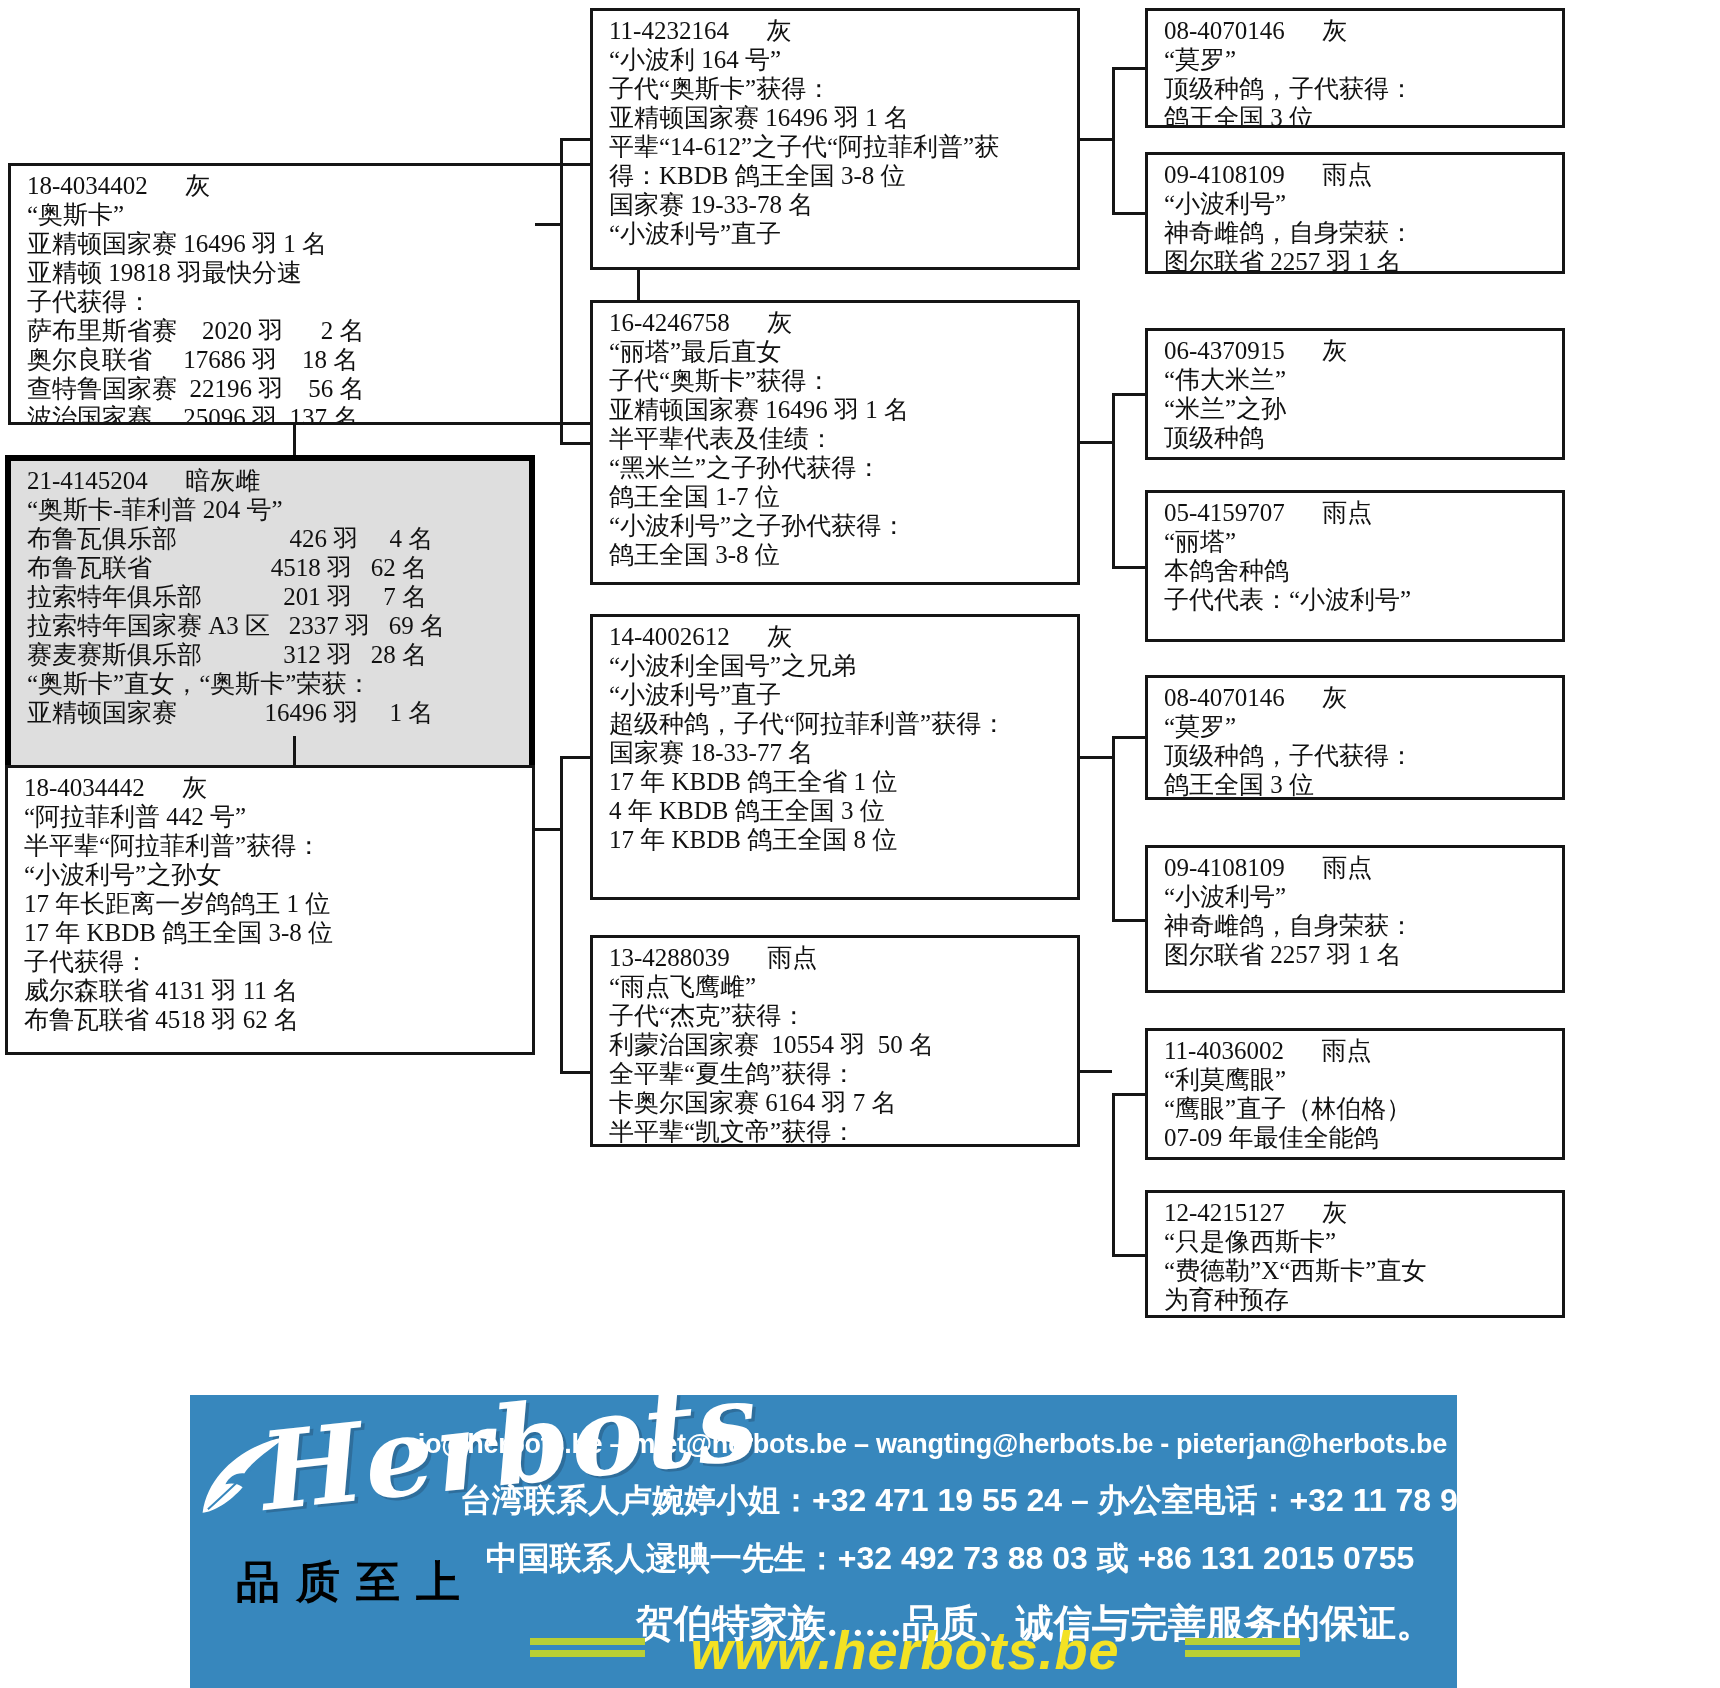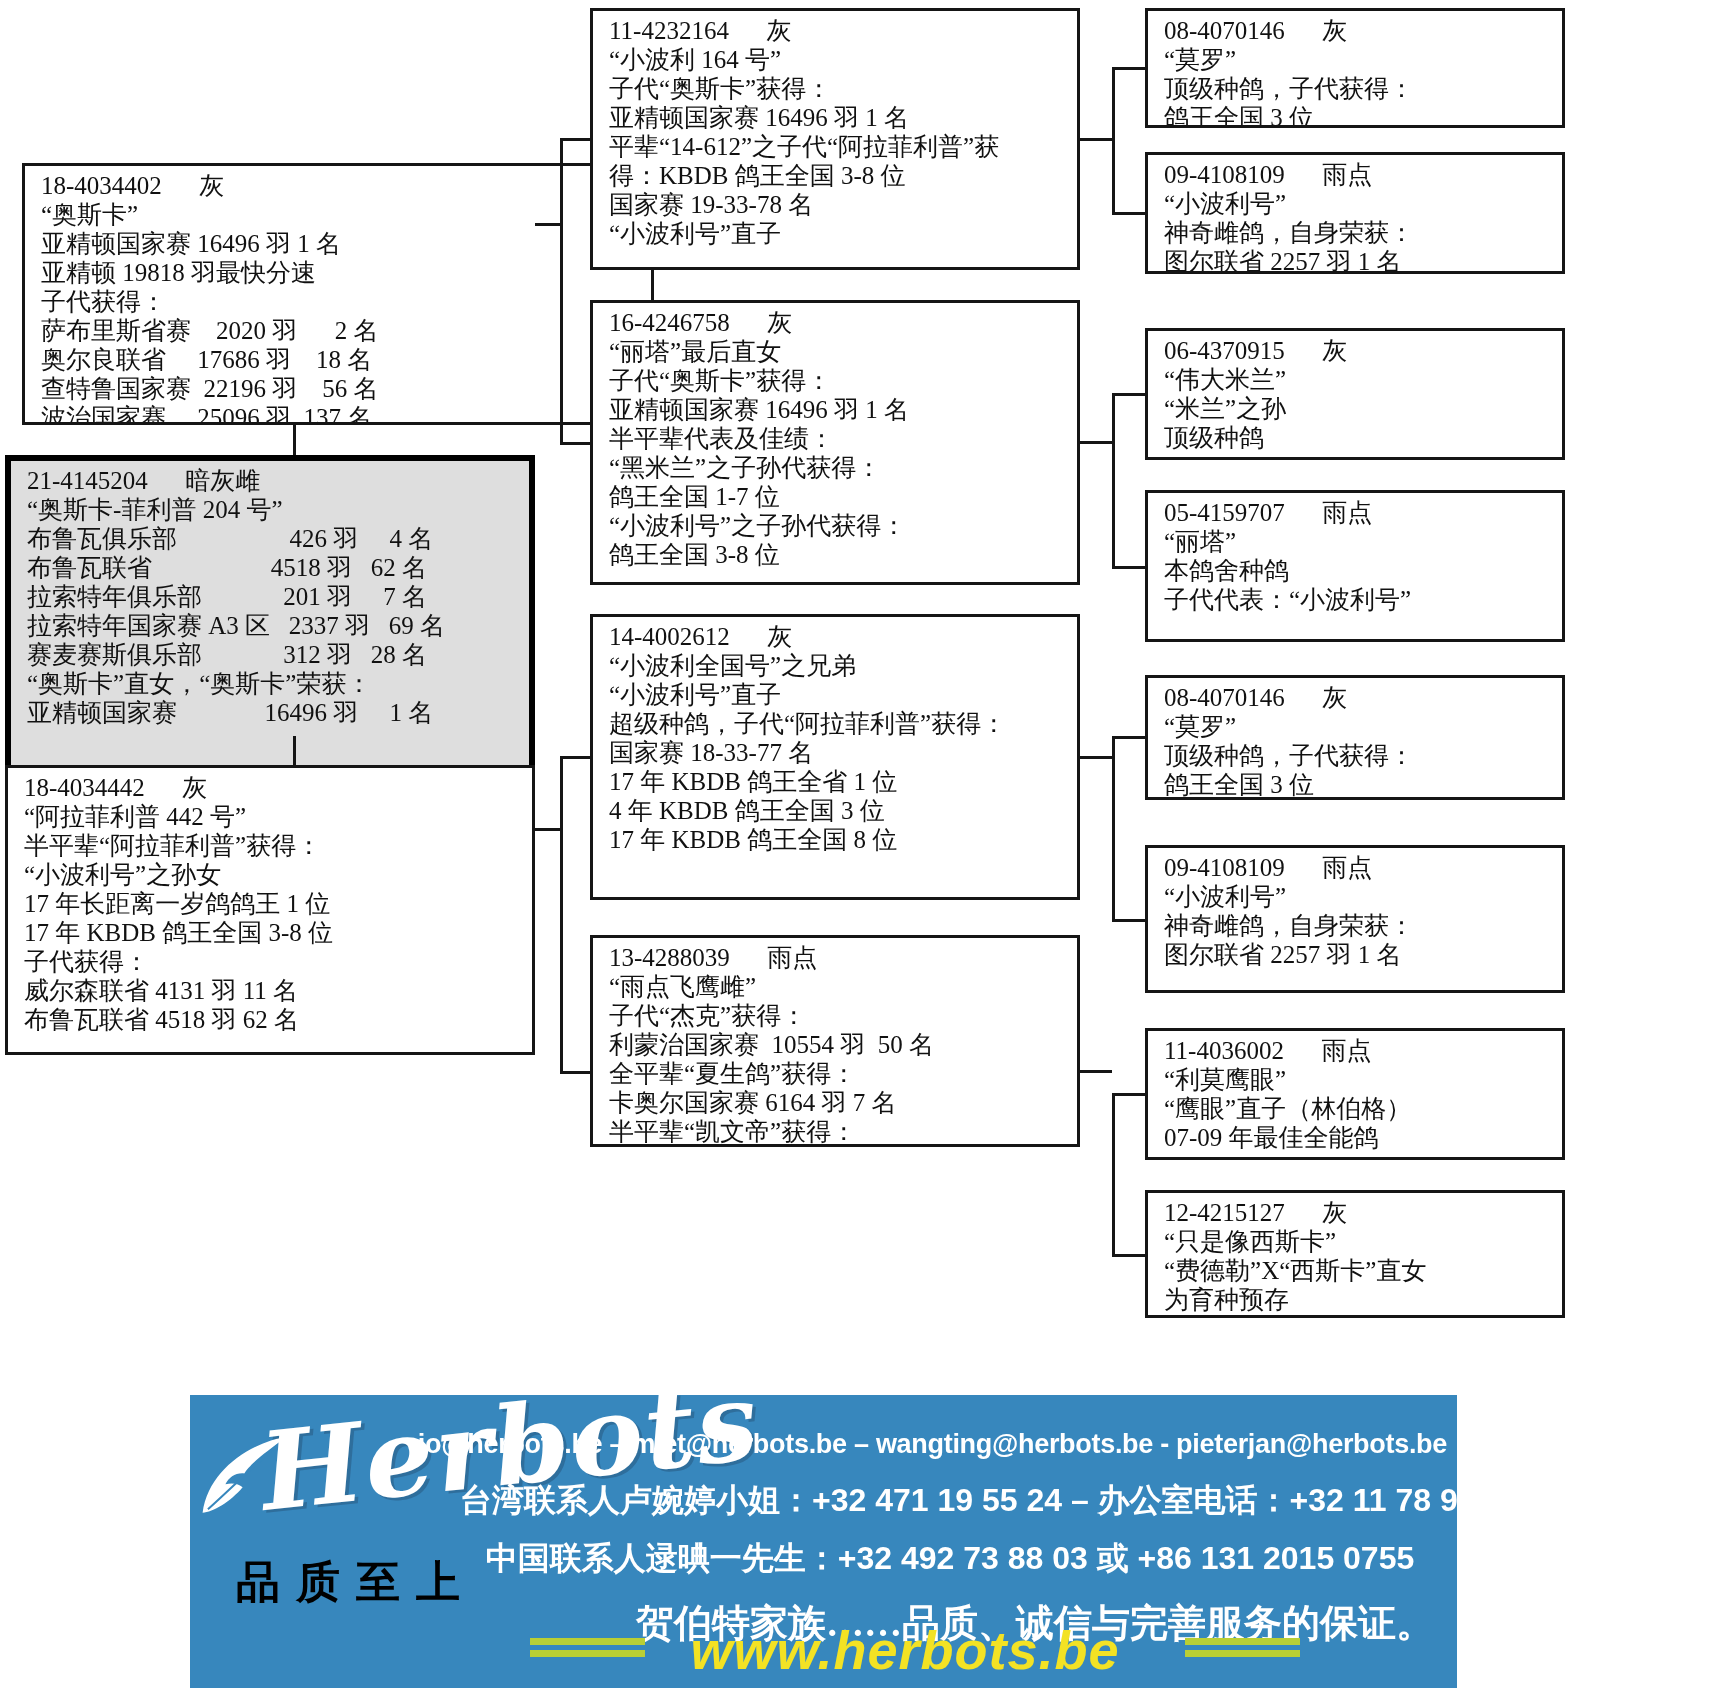--- a/index.html
+++ b/index.html
@@ -34,7 +34,7 @@
 
 <div class="stage">
 
-  <div class="box" style="left:22px;top:163px;width:632px;height:262px">
+  <div class="box" style="left:8px;top:163px;width:632px;height:262px">
       <div class="ln">18-4034402      灰</div>
       <div class="ln">“奥斯卡”</div>
       <div class="ln">亚精顿国家赛 16496 羽 1 名</div>

